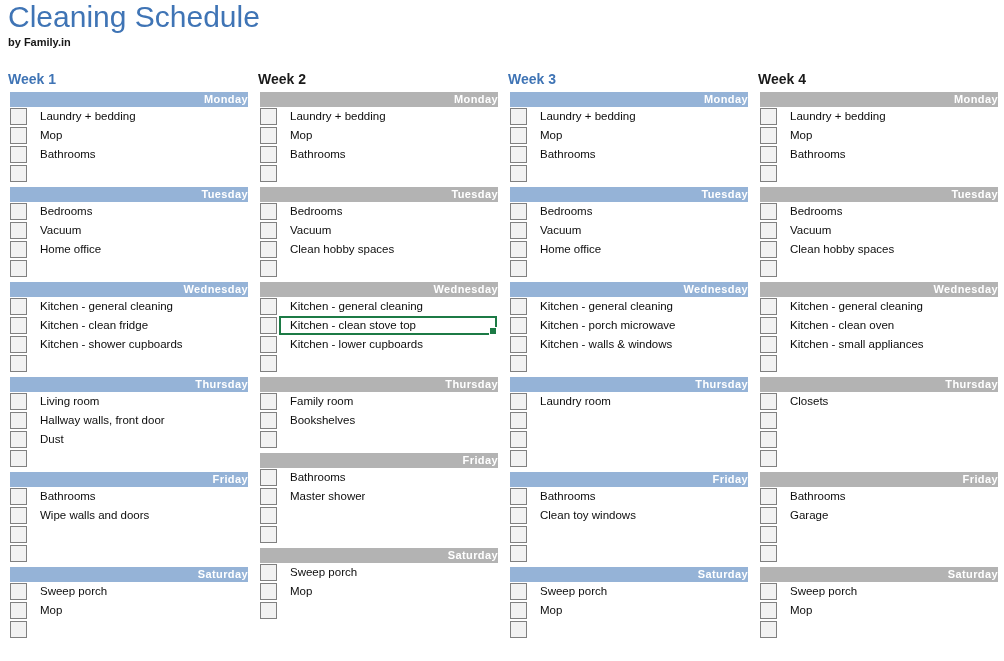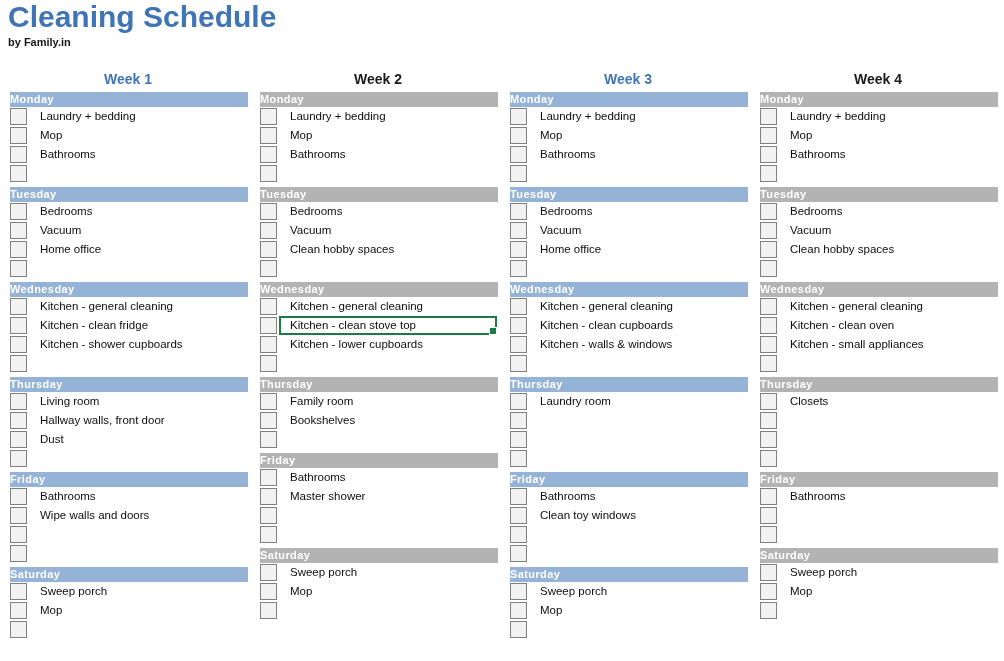--- a/index.html
+++ b/index.html
@@ -30,7 +30,7 @@
     font-size: 30px;
     line-height: 34px;
     color: #3f74b5;
-    font-weight: bold;
+    font-weight: normal;
     letter-spacing: 0px;
     white-space: nowrap;
   }

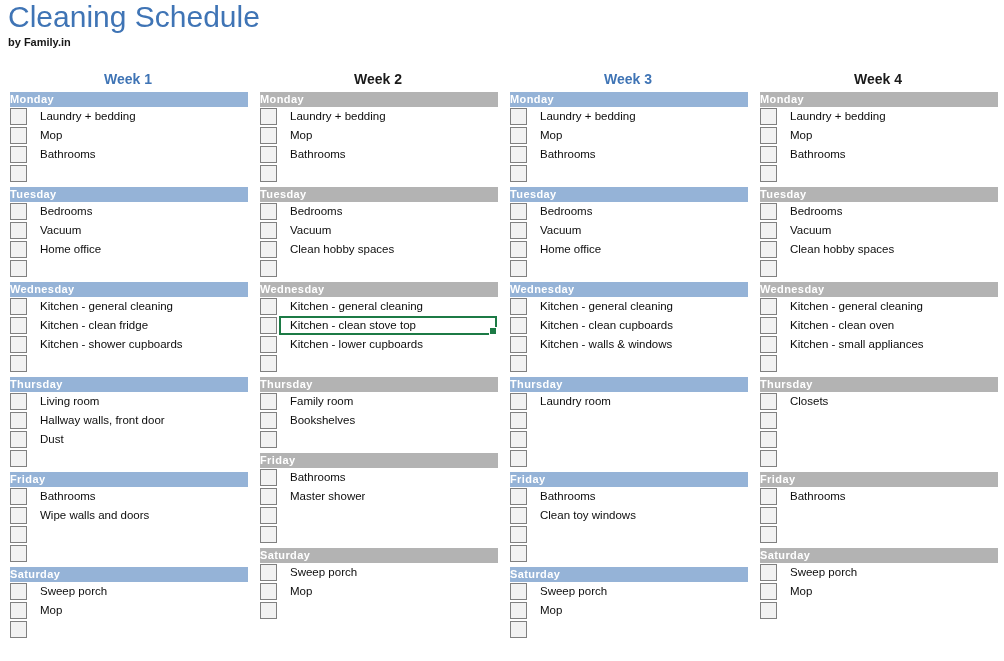--- a/index.html
+++ b/index.html
@@ -57,7 +57,6 @@
     flex: 0 0 240px;
   }
   .week-title {
-    text-align: center;
     font-size: 14px;
     font-weight: bold;
     line-height: 18px;

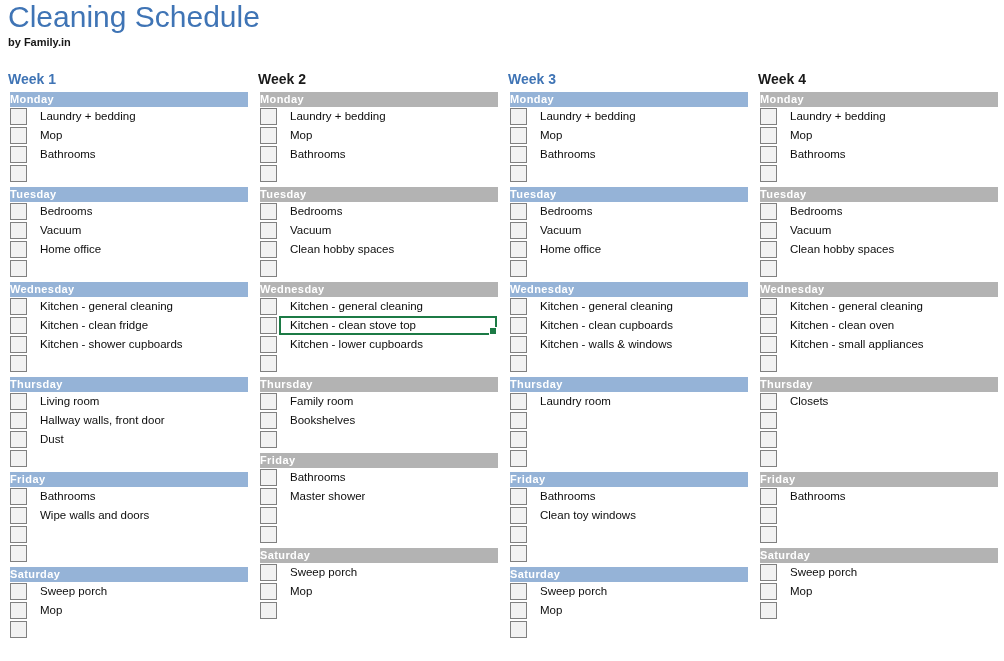--- a/index.html
+++ b/index.html
@@ -70,7 +70,7 @@
   .day-header {
     height: 15px;
     line-height: 15px;
-    text-align: left;
+    text-align: right;
     font-size: 11px;
     font-weight: bold;
     color: #ffffff;

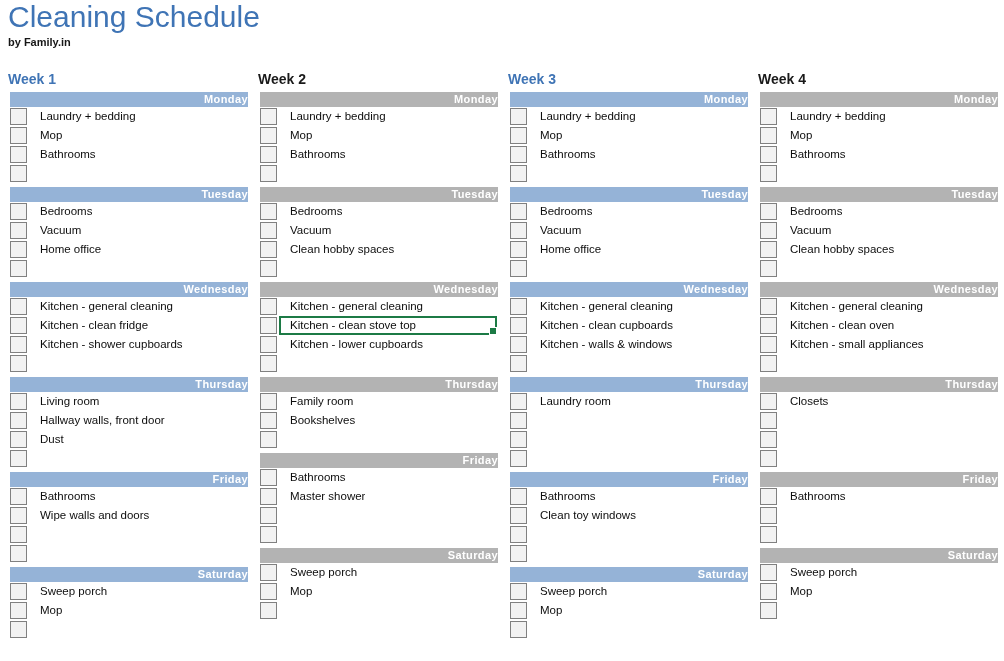--- a/index.html
+++ b/index.html
@@ -431,7 +431,7 @@
           </div>
           <div class="task-row">
             <div class="checkbox"></div>
-            <div class="task-label">Kitchen - clean cupboards</div>
+            <div class="task-label">Kitchen - porch microwave</div>
           </div>
           <div class="task-row">
             <div class="checkbox"></div>

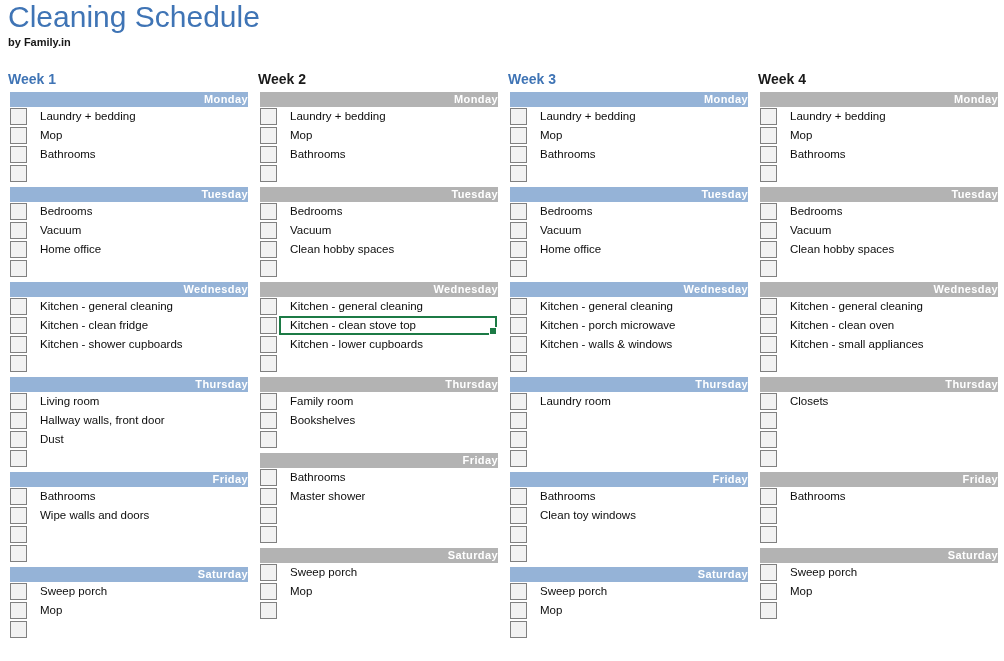--- a/index.html
+++ b/index.html
@@ -590,6 +590,10 @@
           </div>
           <div class="task-row">
             <div class="checkbox"></div>
+            <div class="task-label">Garage</div>
+          </div>
+          <div class="task-row">
+            <div class="checkbox"></div>
             <div class="task-label"></div>
           </div>
           <div class="task-row">

